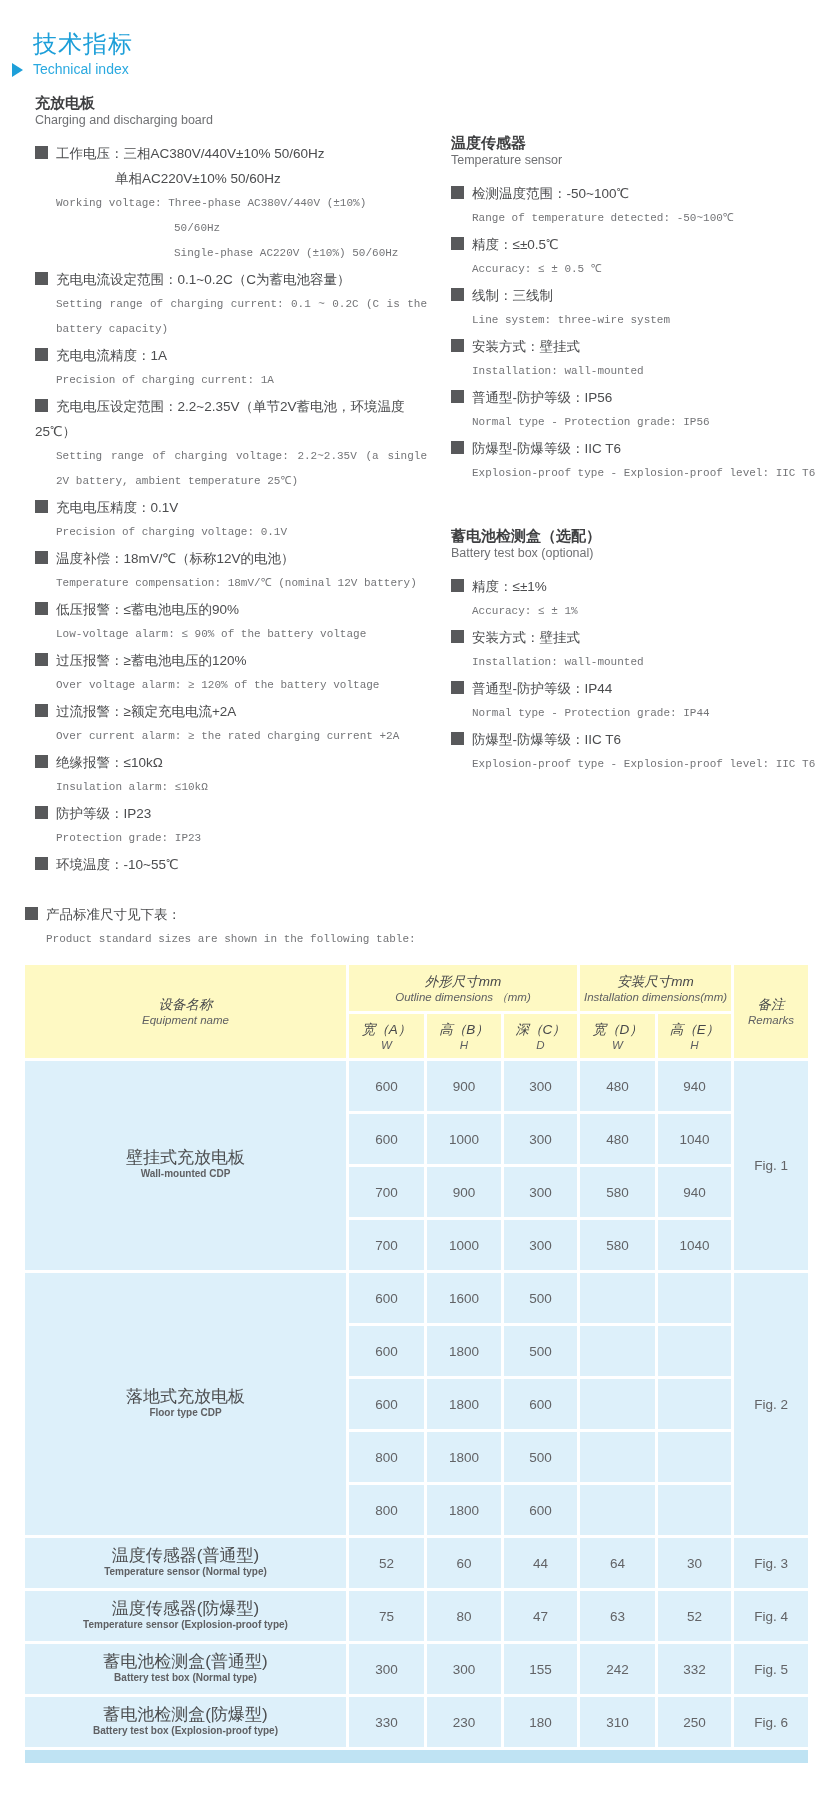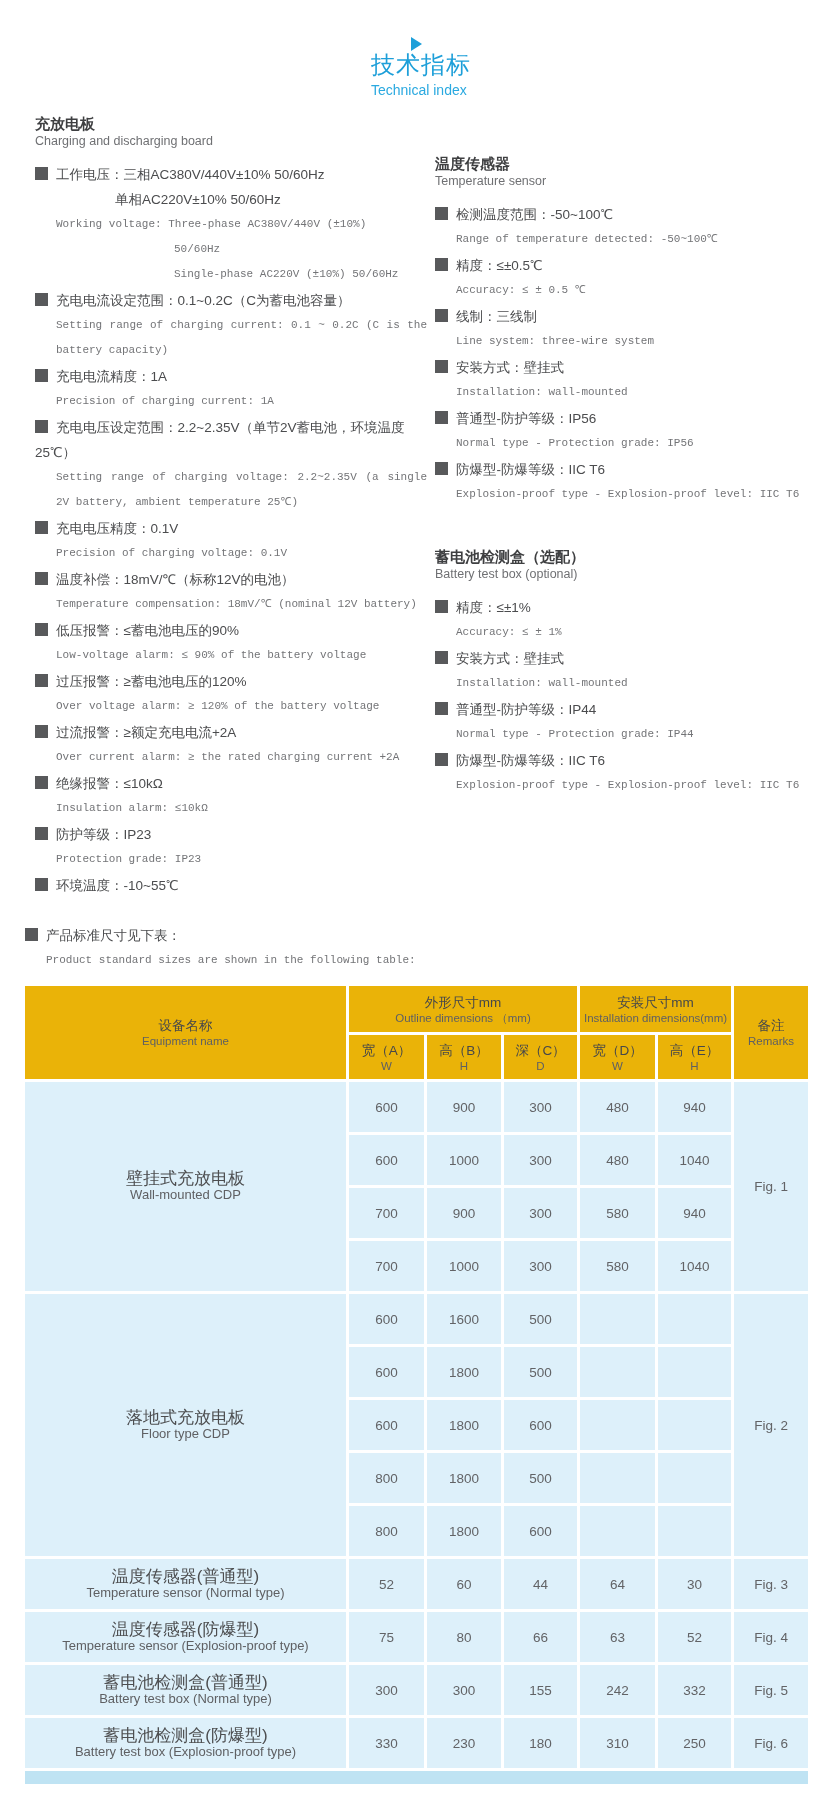--- a/index.html
+++ b/index.html
@@ -9,7 +9,7 @@
     -webkit-font-smoothing:antialiased;
   }
   
-  .page-header{display:flex;align-items:center;padding:30px 0 0 12px;flex-direction:column;}
+  .page-header{display:flex;align-items:flex-end;padding:30px 0 0 12px;}
   .arrow{width:0;height:0;border-left:11px solid #1d9fd9;border-top:7px solid transparent;
          border-bottom:7px solid transparent;margin:7px 10px 0 0;}
   .title-cn{font-size:24px;color:#1d9fd9;font-weight:500;letter-spacing:1px;line-height:28px;}

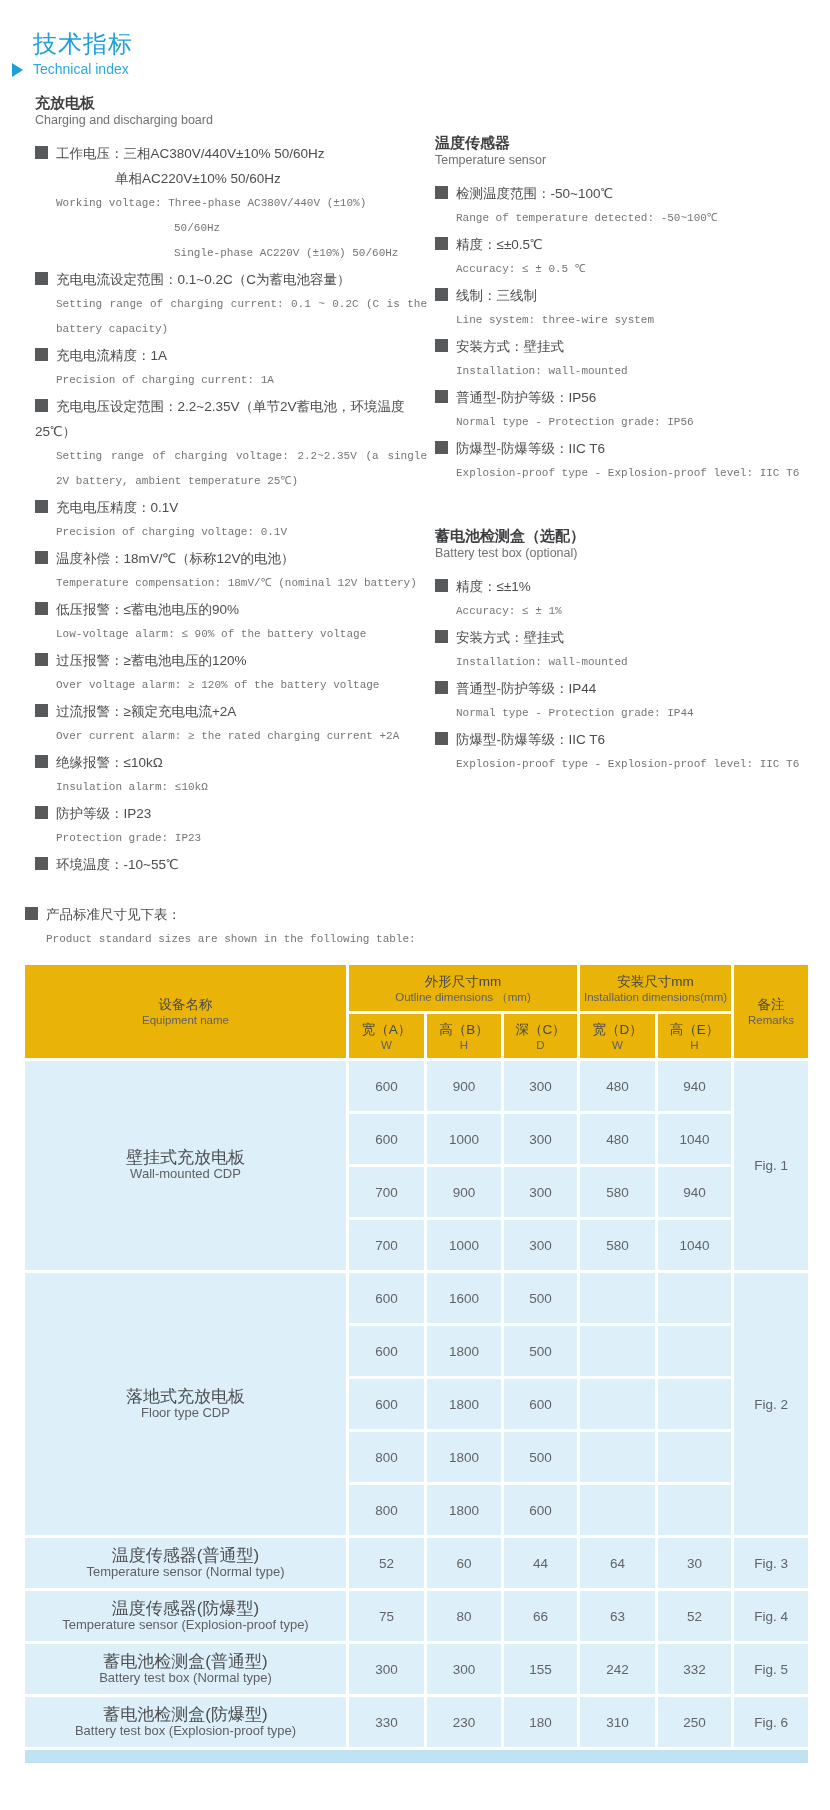--- a/index.html
+++ b/index.html
@@ -15,7 +15,7 @@
   .title-cn{font-size:24px;color:#1d9fd9;font-weight:500;letter-spacing:1px;line-height:28px;}
   .title-en{font-size:14px;color:#2aa9e0;margin-top:3px;}
   
-  .columns{display:flex;padding:16px 14px 0 35px;gap:8px;justify-content:center;}
+  .columns{display:flex;padding:16px 14px 0 35px;gap:24px;justify-content:center;}
   .col-left{width:392px;flex:none;}
   .col-right{flex:1;min-width:0;}
   .sec-head{margin-bottom:12px;}

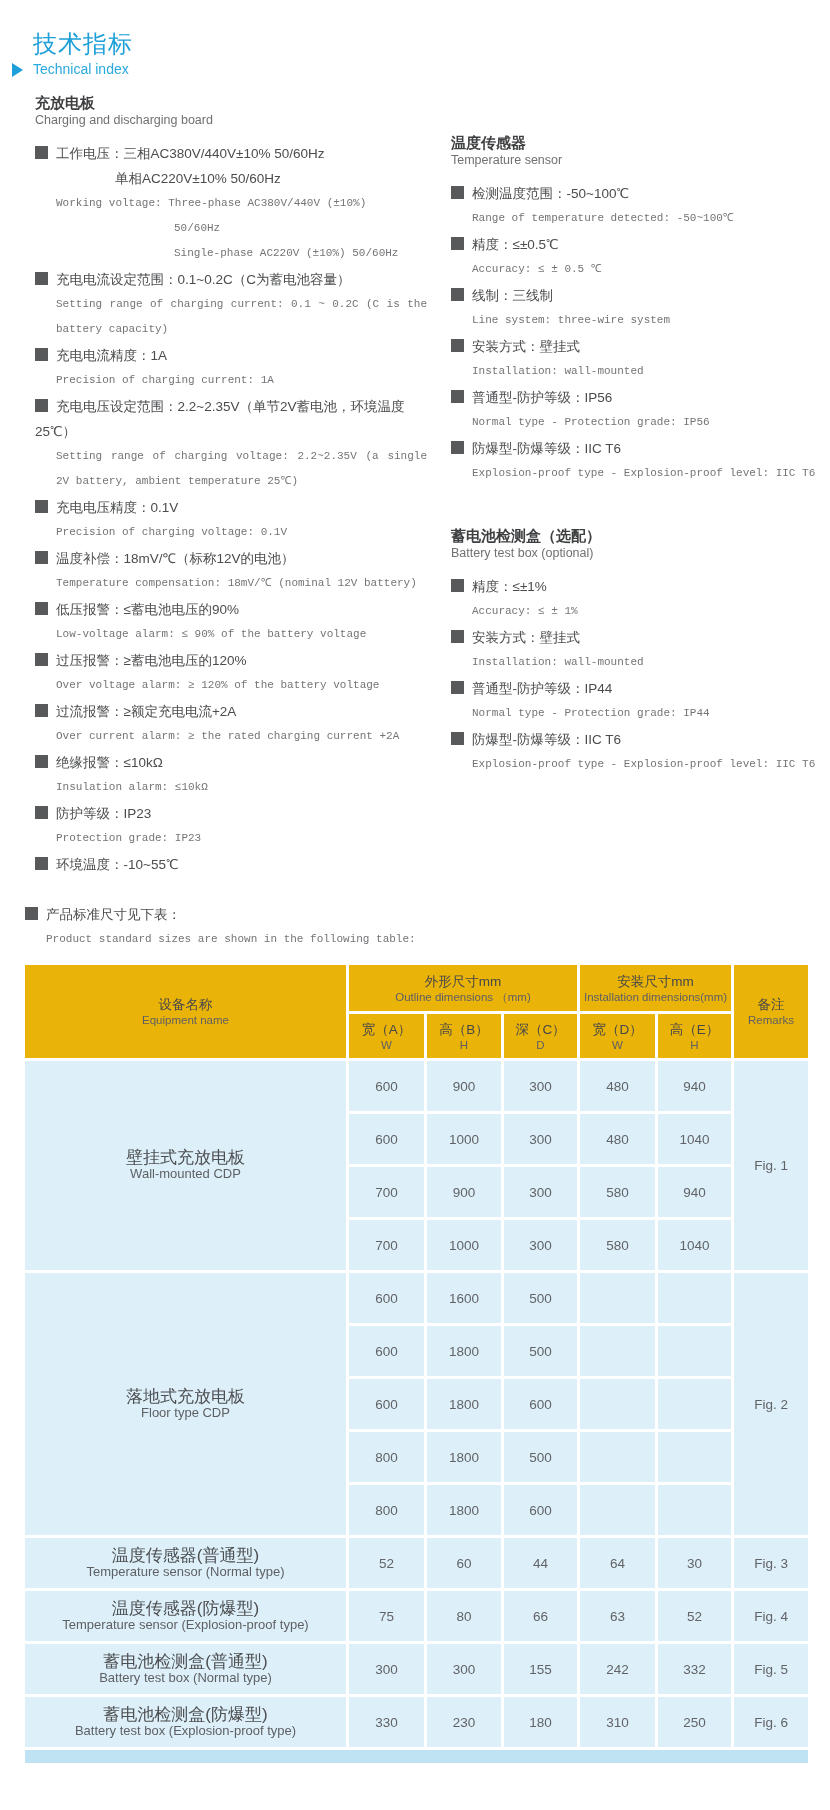--- a/index.html
+++ b/index.html
@@ -34,7 +34,7 @@
   
   table.size{border-collapse:collapse;table-layout:fixed;width:786px;margin:10px 0 0 22px;}
   table.size th,table.size td{border:3px solid #ffffff;text-align:center;vertical-align:middle;padding:0;}
-  table.size thead th{background:#eab308;font-weight:normal;color:#4d4e50;}
+  table.size thead th{background:#fef9c3;font-weight:normal;color:#4d4e50;font-style:italic;}
   table.size thead tr.h1 th{height:46px;}
   table.size thead tr.h2 th{height:44px;}
   .th-cn{font-size:13.5px;line-height:17px;color:#47484a;}

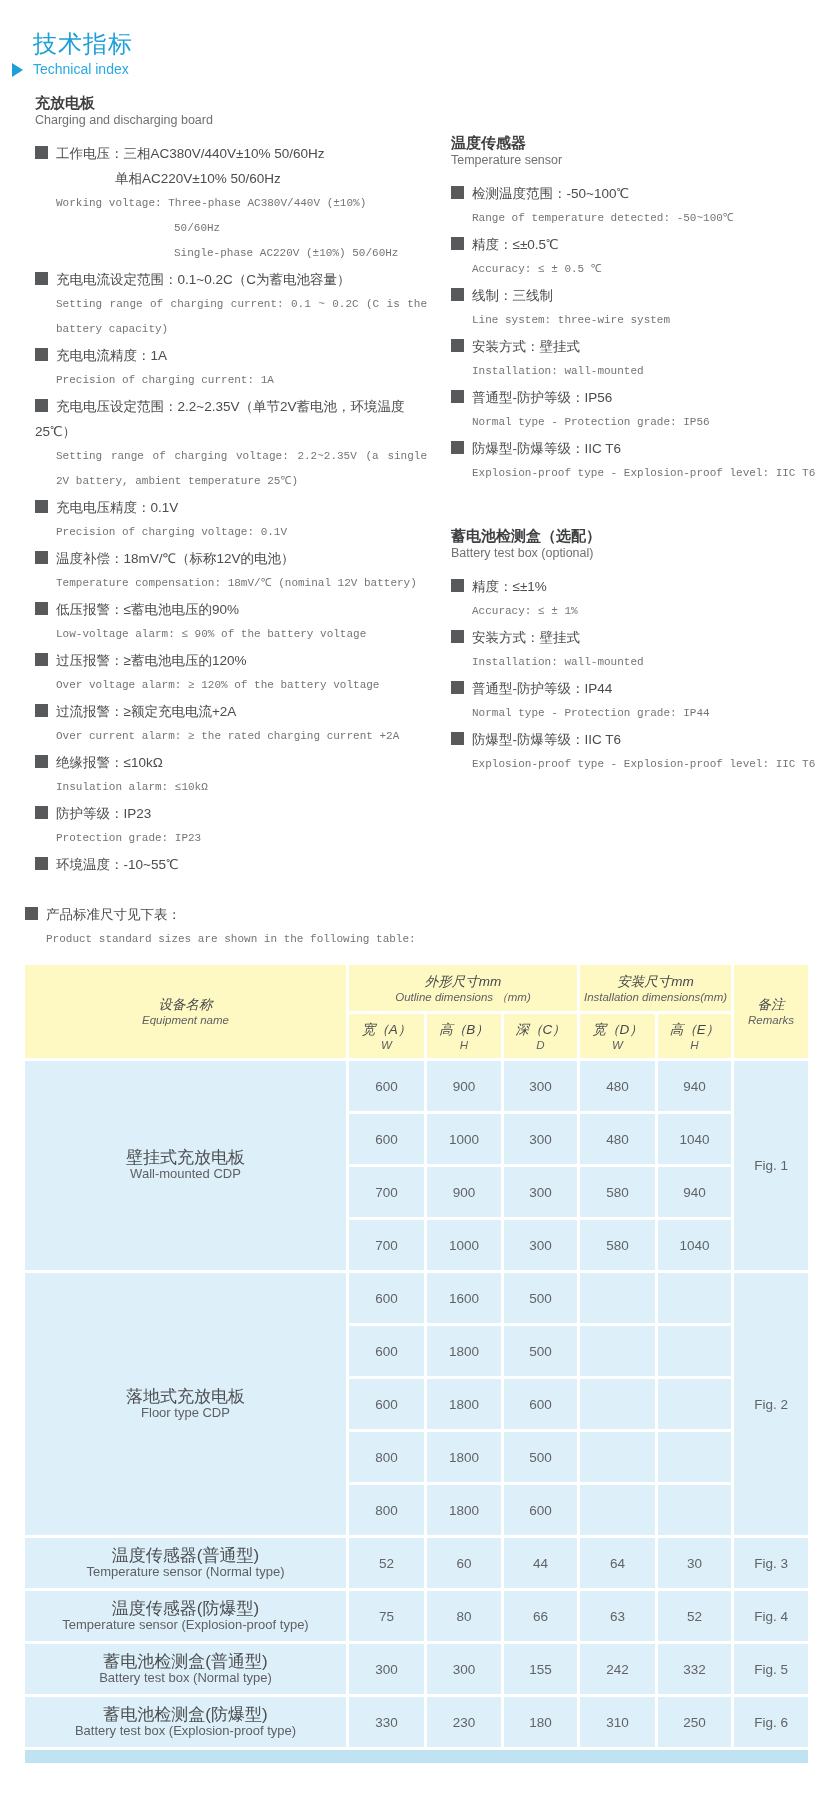--- a/index.html
+++ b/index.html
@@ -41,7 +41,7 @@
   .th-en{font-size:11.5px;line-height:14px;color:#5f6063;}
   table.size tbody td{background:#ddf0fa;color:#626366;font-size:13.5px;height:50px;}
   .cell-name .cn{font-size:17px;color:#4d4e50;line-height:16px;}
-  .cell-name .en{font-size:13px;color:#5f6063;line-height:15px;}
+  .cell-name .en{font-size:10px;color:#5f6063;line-height:15px;font-weight:bold;}
   .cell-remark{font-size:12.5px;color:#5a5b5e;}
   table.size tfoot td{background:#bfe3f3;height:13px;}
 </style>

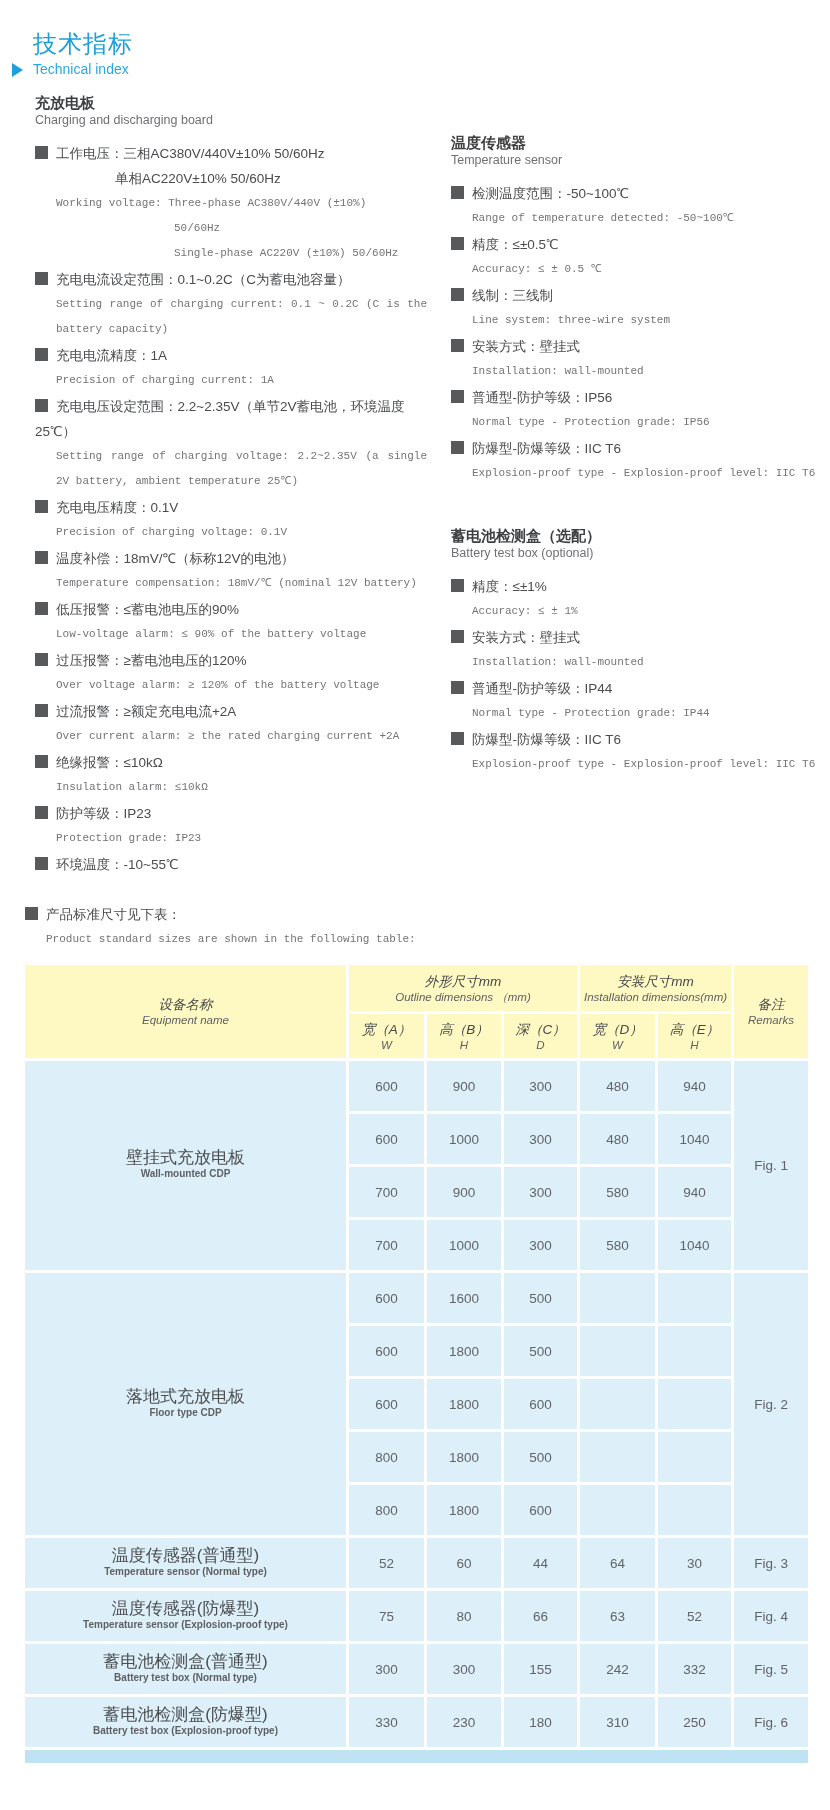--- a/index.html
+++ b/index.html
@@ -327,7 +327,7 @@
         </td>
         <td class="cell-val">75</td>
         <td class="cell-val">80</td>
-        <td class="cell-val">66</td>
+        <td class="cell-val">47</td>
         <td class="cell-val">63</td>
         <td class="cell-val">52</td>
         <td class="cell-remark" rowspan="1">Fig. 4</td>

